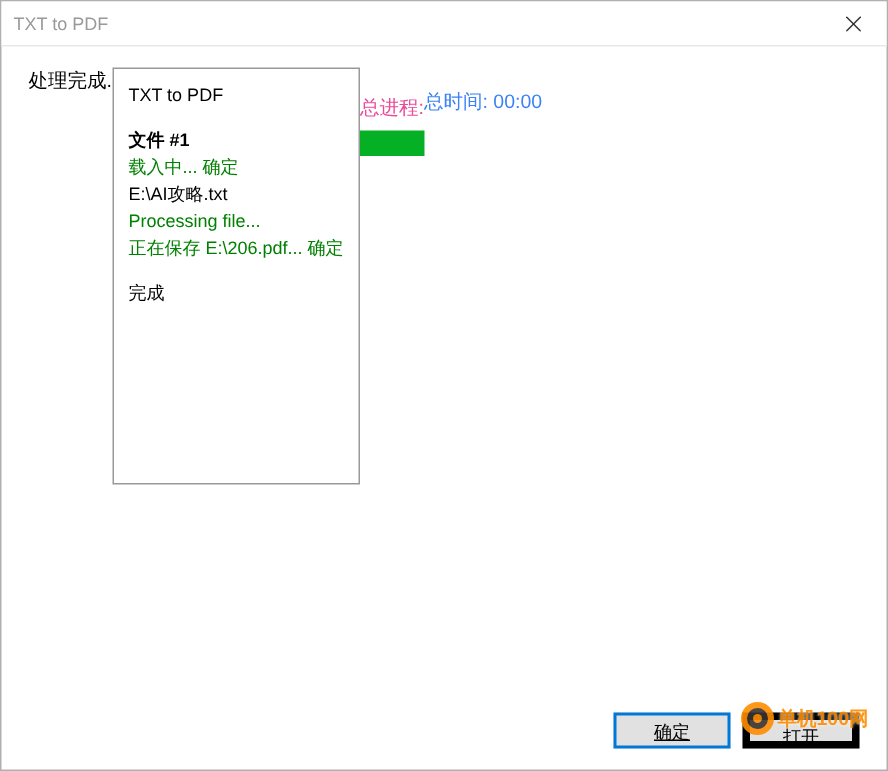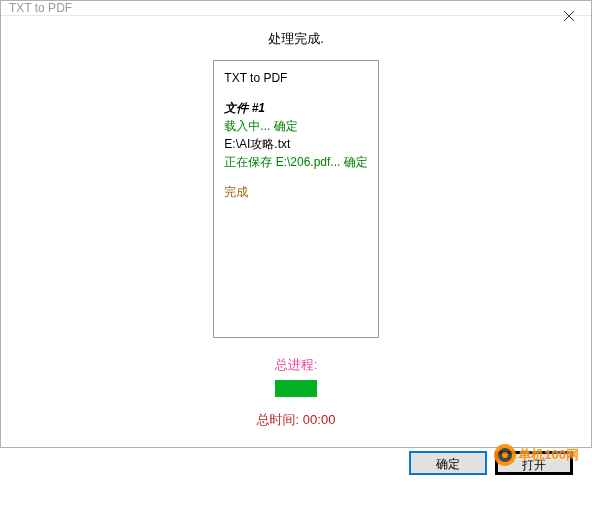--- a/index.html
+++ b/index.html
@@ -17,7 +17,7 @@
     }
     .window {
       width: 592px;
-      height: 448px;
+      height: 514px;
       border: 1px solid #b0b0b0;
       background: #fff;
       display: flex;

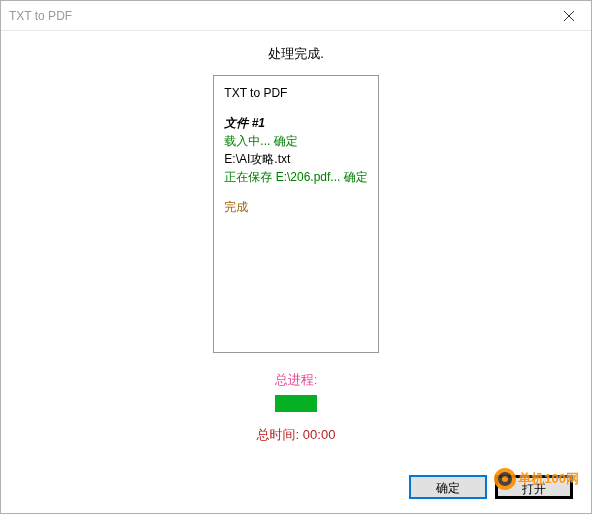--- a/index.html
+++ b/index.html
@@ -53,8 +53,7 @@
       flex: 1;
       padding: 14px 18px 10px 18px;
       display: flex;
-      flex-direction: column;
-      align-items: center;
+      flex-direction: row;
     }
     .status-label {
       font-size: 13px;

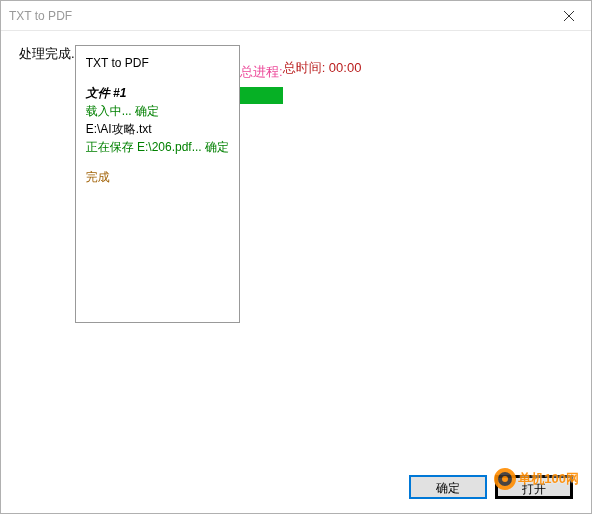--- a/index.html
+++ b/index.html
@@ -107,7 +107,7 @@
     .time-label {
       margin-top: 14px;
       font-size: 13px;
-      color: #b91c1c;
+      color: #3b82f6;
     }
     .footer {
       display: flex;

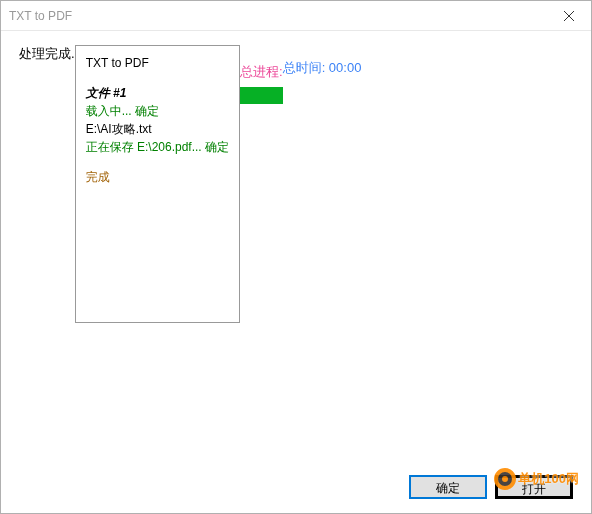--- a/index.html
+++ b/index.html
@@ -74,7 +74,6 @@
     }
     .log-bold {
       font-weight: bold;
-      font-style: italic;
     }
     .log-green {
       color: #008000;

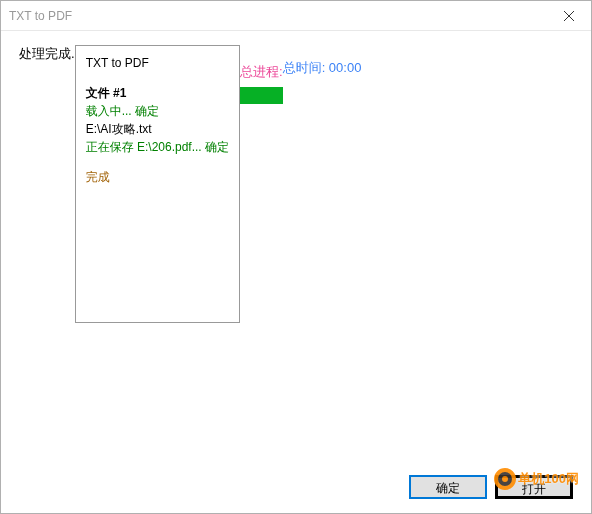--- a/index.html
+++ b/index.html
@@ -188,6 +188,7 @@
       <div class="log-line log-bold">文件 #1</div>
       <div class="log-line log-green">载入中... 确定</div>
       <div class="log-line">E:\AI攻略.txt</div>
+      <div class="log-line log-green">Processing file...</div>
       <div class="log-line log-green">正在保存 E:\206.pdf... 确定</div>
       <div class="spacer-sm"></div>
       <div class="log-line log-blue">完成</div>

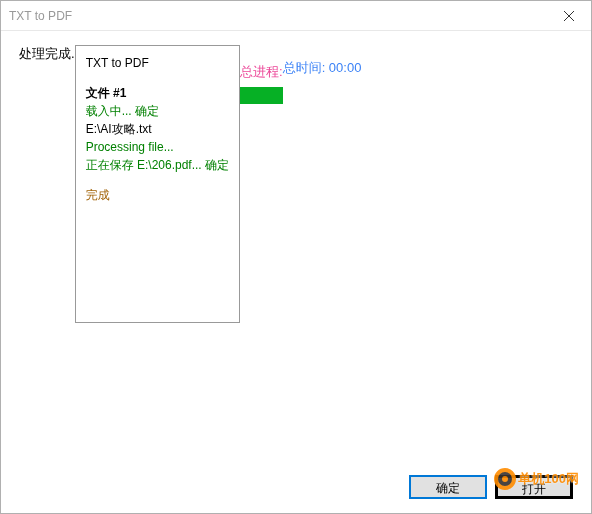--- a/index.html
+++ b/index.html
@@ -79,7 +79,7 @@
       color: #008000;
     }
     .log-blue {
-      color: #a16207;
+      color: #000000;
     }
     .spacer-sm {
       height: 12px;

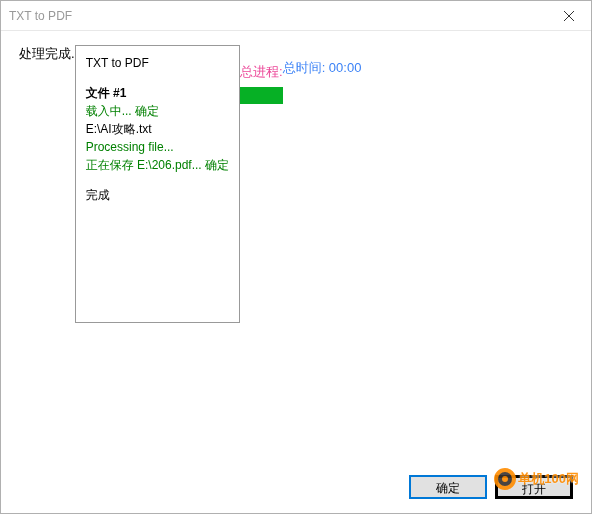--- a/index.html
+++ b/index.html
@@ -114,6 +114,7 @@
       gap: 8px;
       padding: 12px 18px 14px 18px;
       position: relative;
+      text-decoration: underline;
     }
     .btn {
       min-width: 78px;

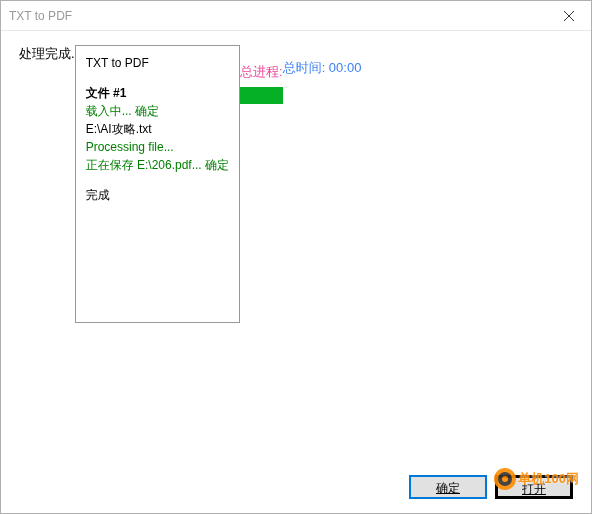--- a/index.html
+++ b/index.html
@@ -119,7 +119,7 @@
     .btn {
       min-width: 78px;
       height: 24px;
-      border: 3px solid #000000;
+      border: 5px solid #000000;
       background: #e1e1e1;
       font-size: 12px;
       cursor: pointer;

